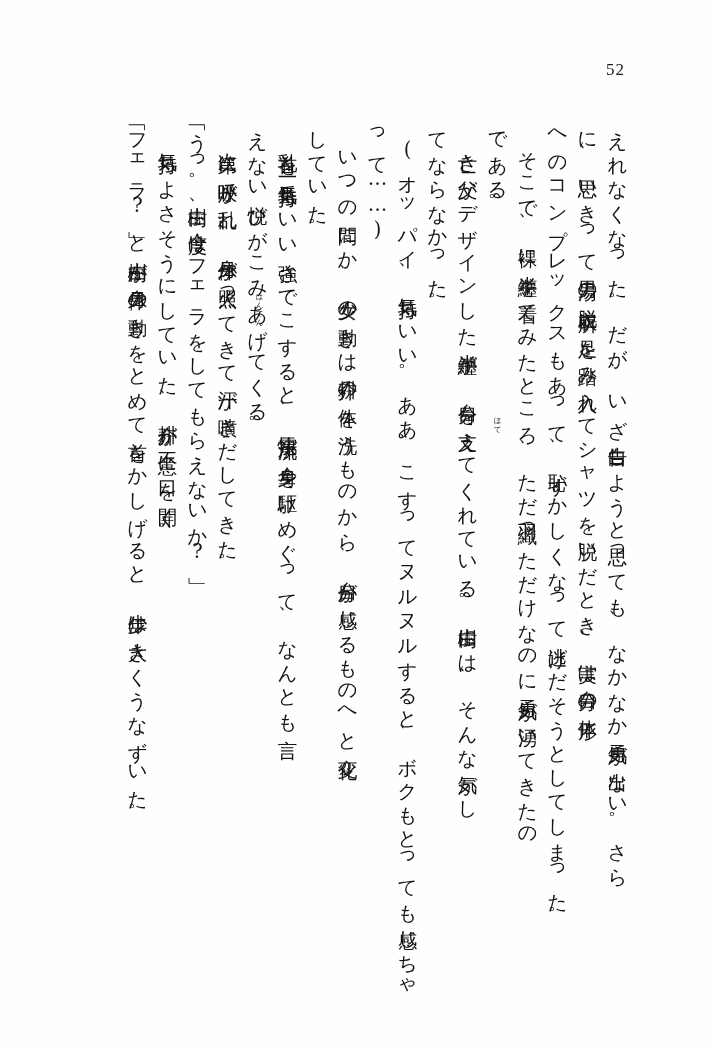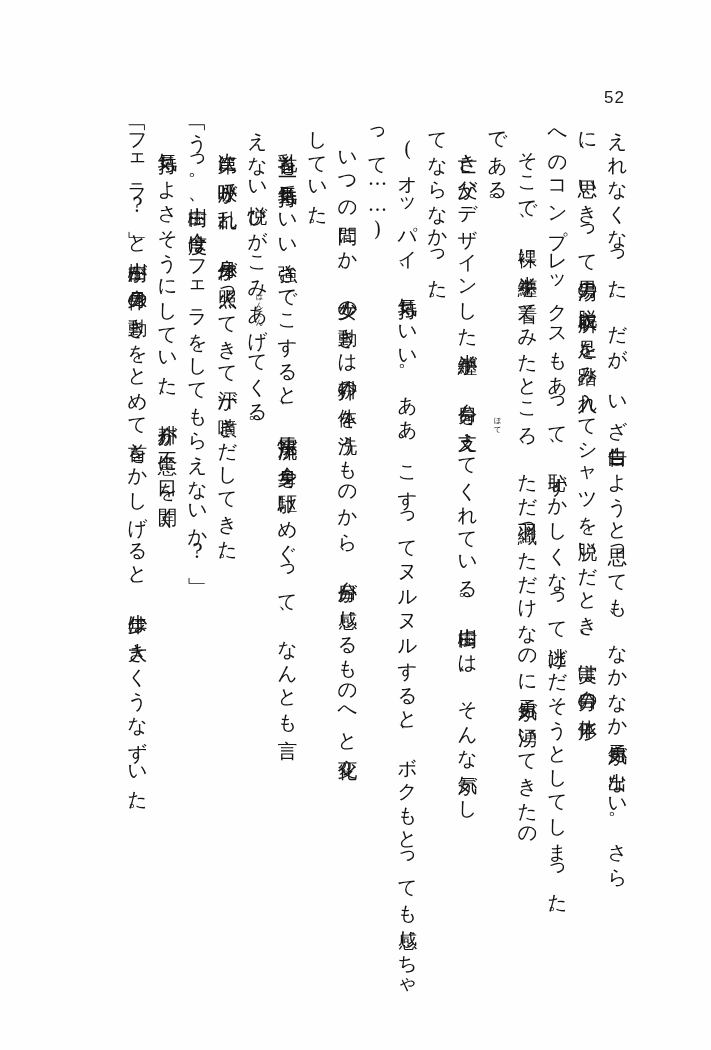--- a/index.html
+++ b/index.html
@@ -23,12 +23,12 @@
   }
   .page-number {
     position: absolute;
-    top: 88px;
+    top: 60px;
     right: 86px;
     font-size: 17px;
     letter-spacing: 1px;
     color: #1a1a1a;
-    font-family: Liberation Sans, sans-serif;
+    font-family: Liberation Serif, serif;
   }
   .text-block {
     position: absolute;

